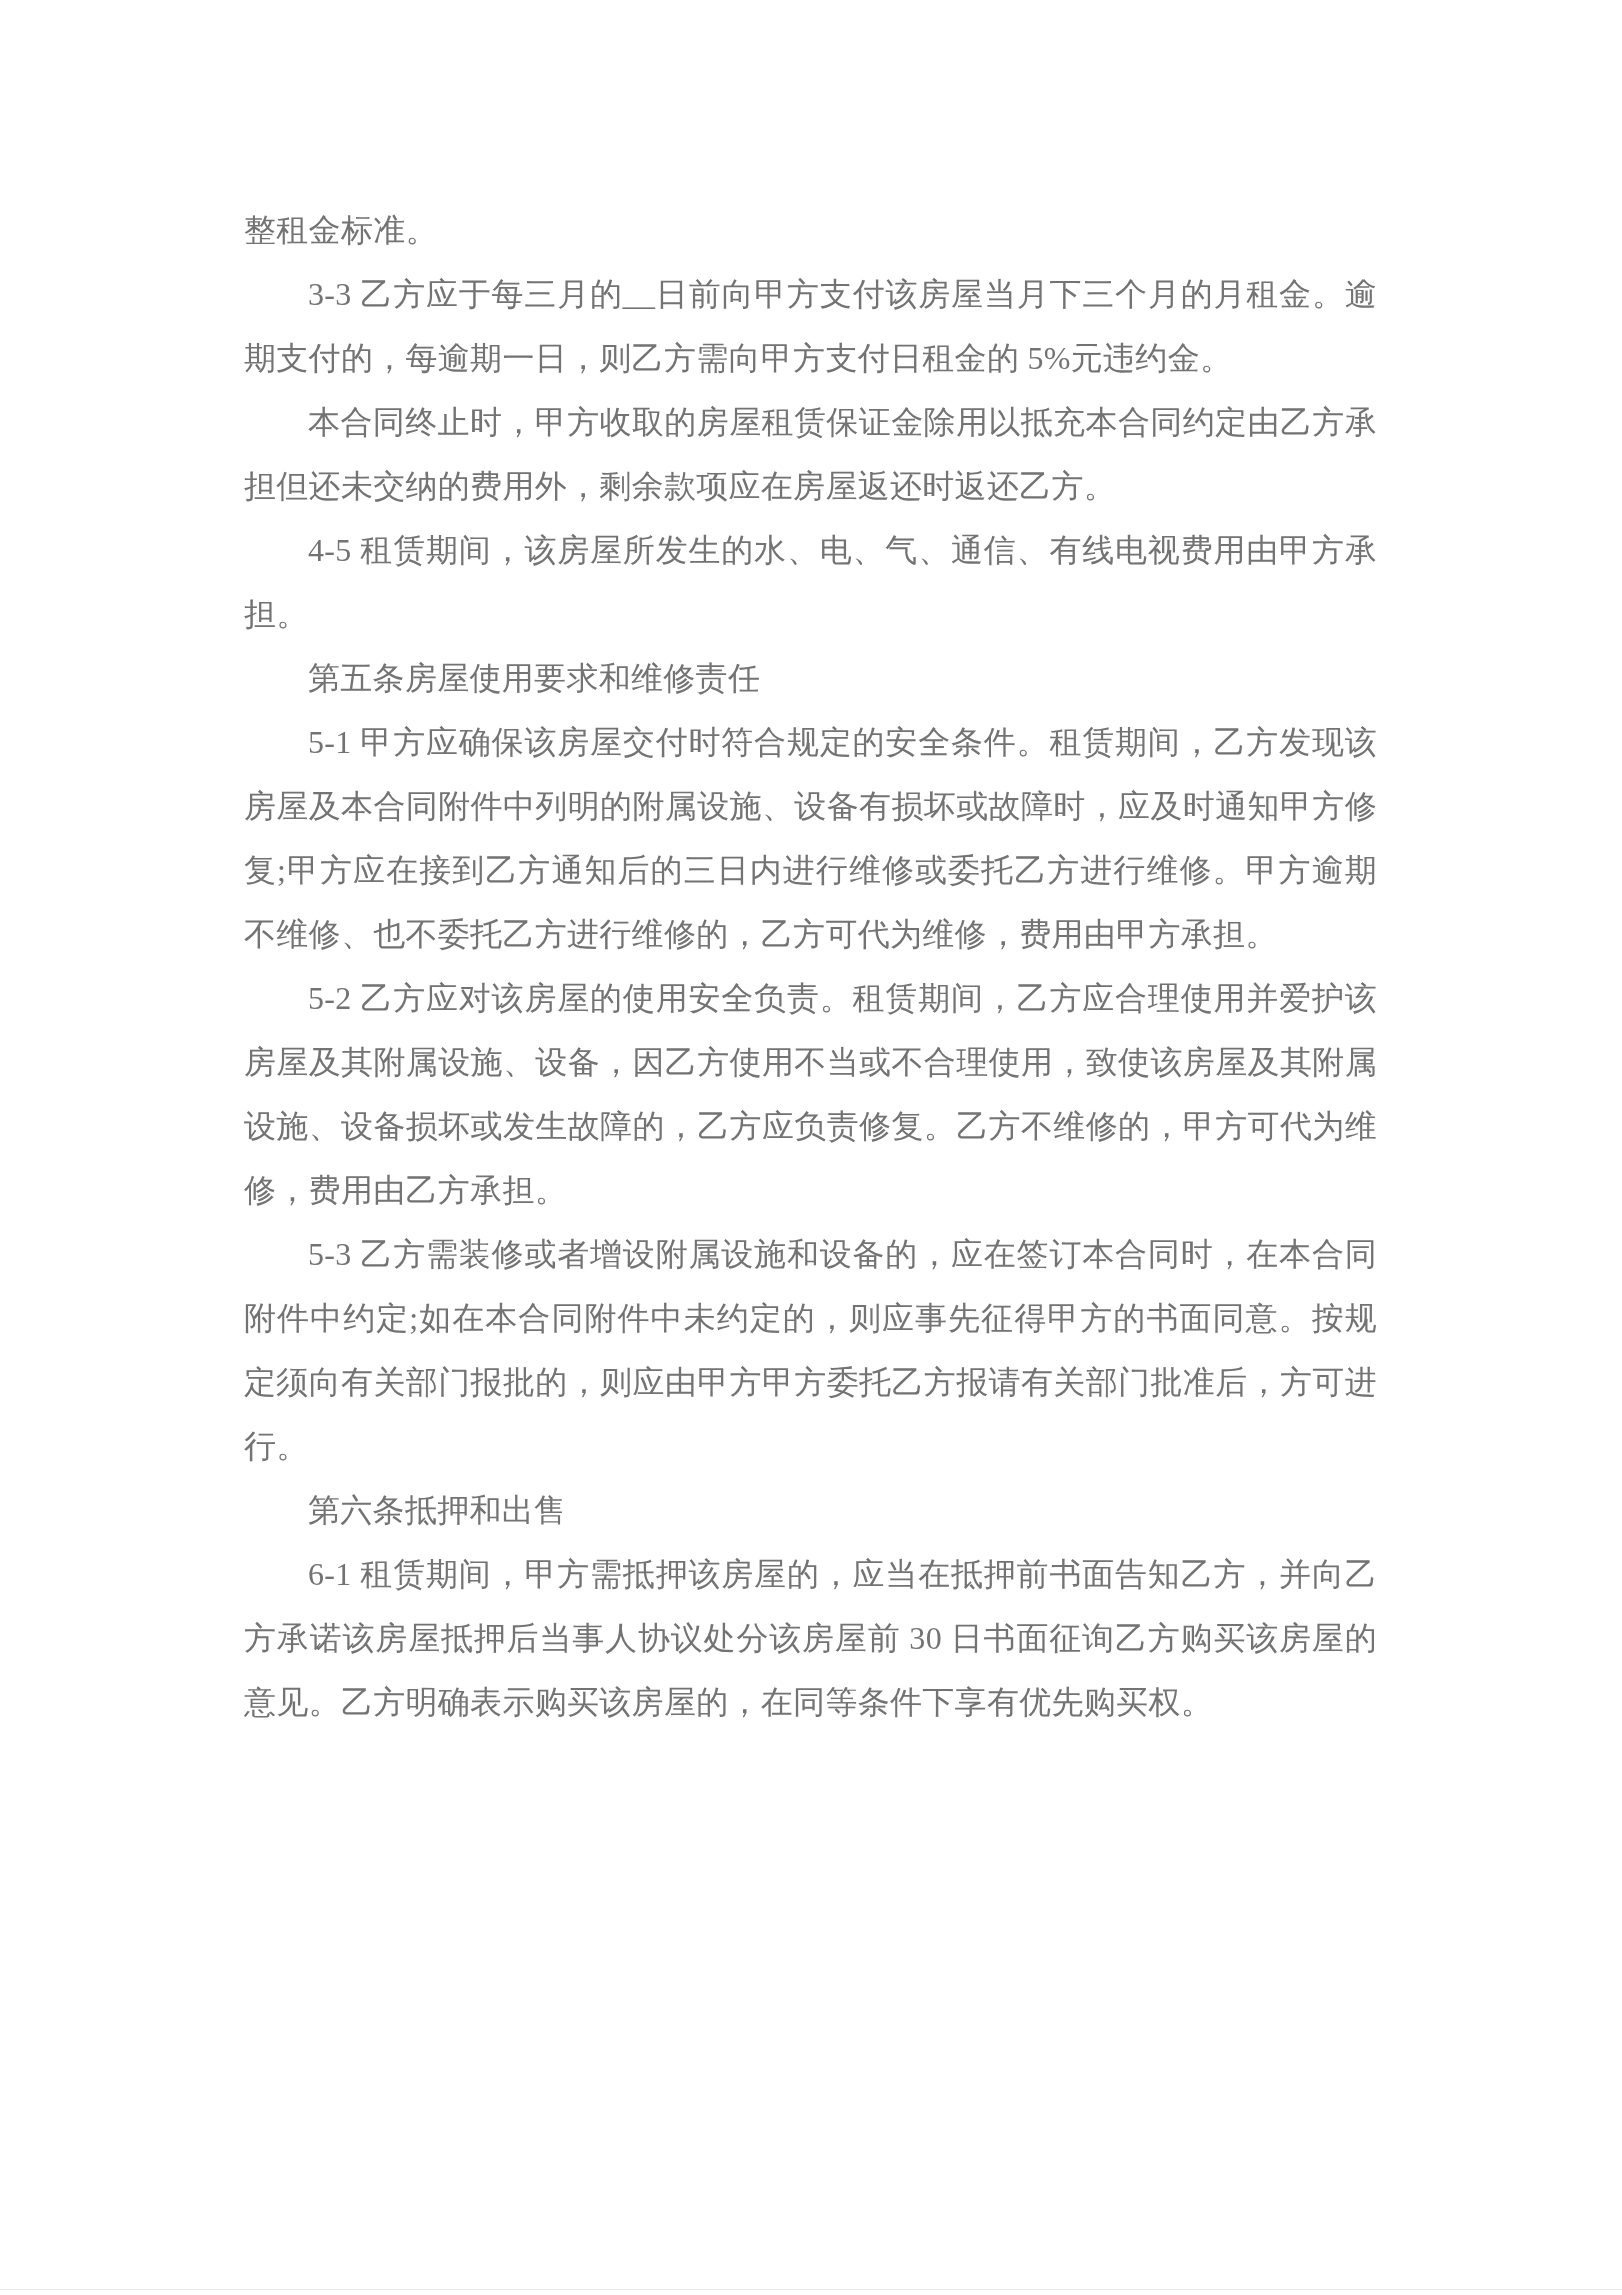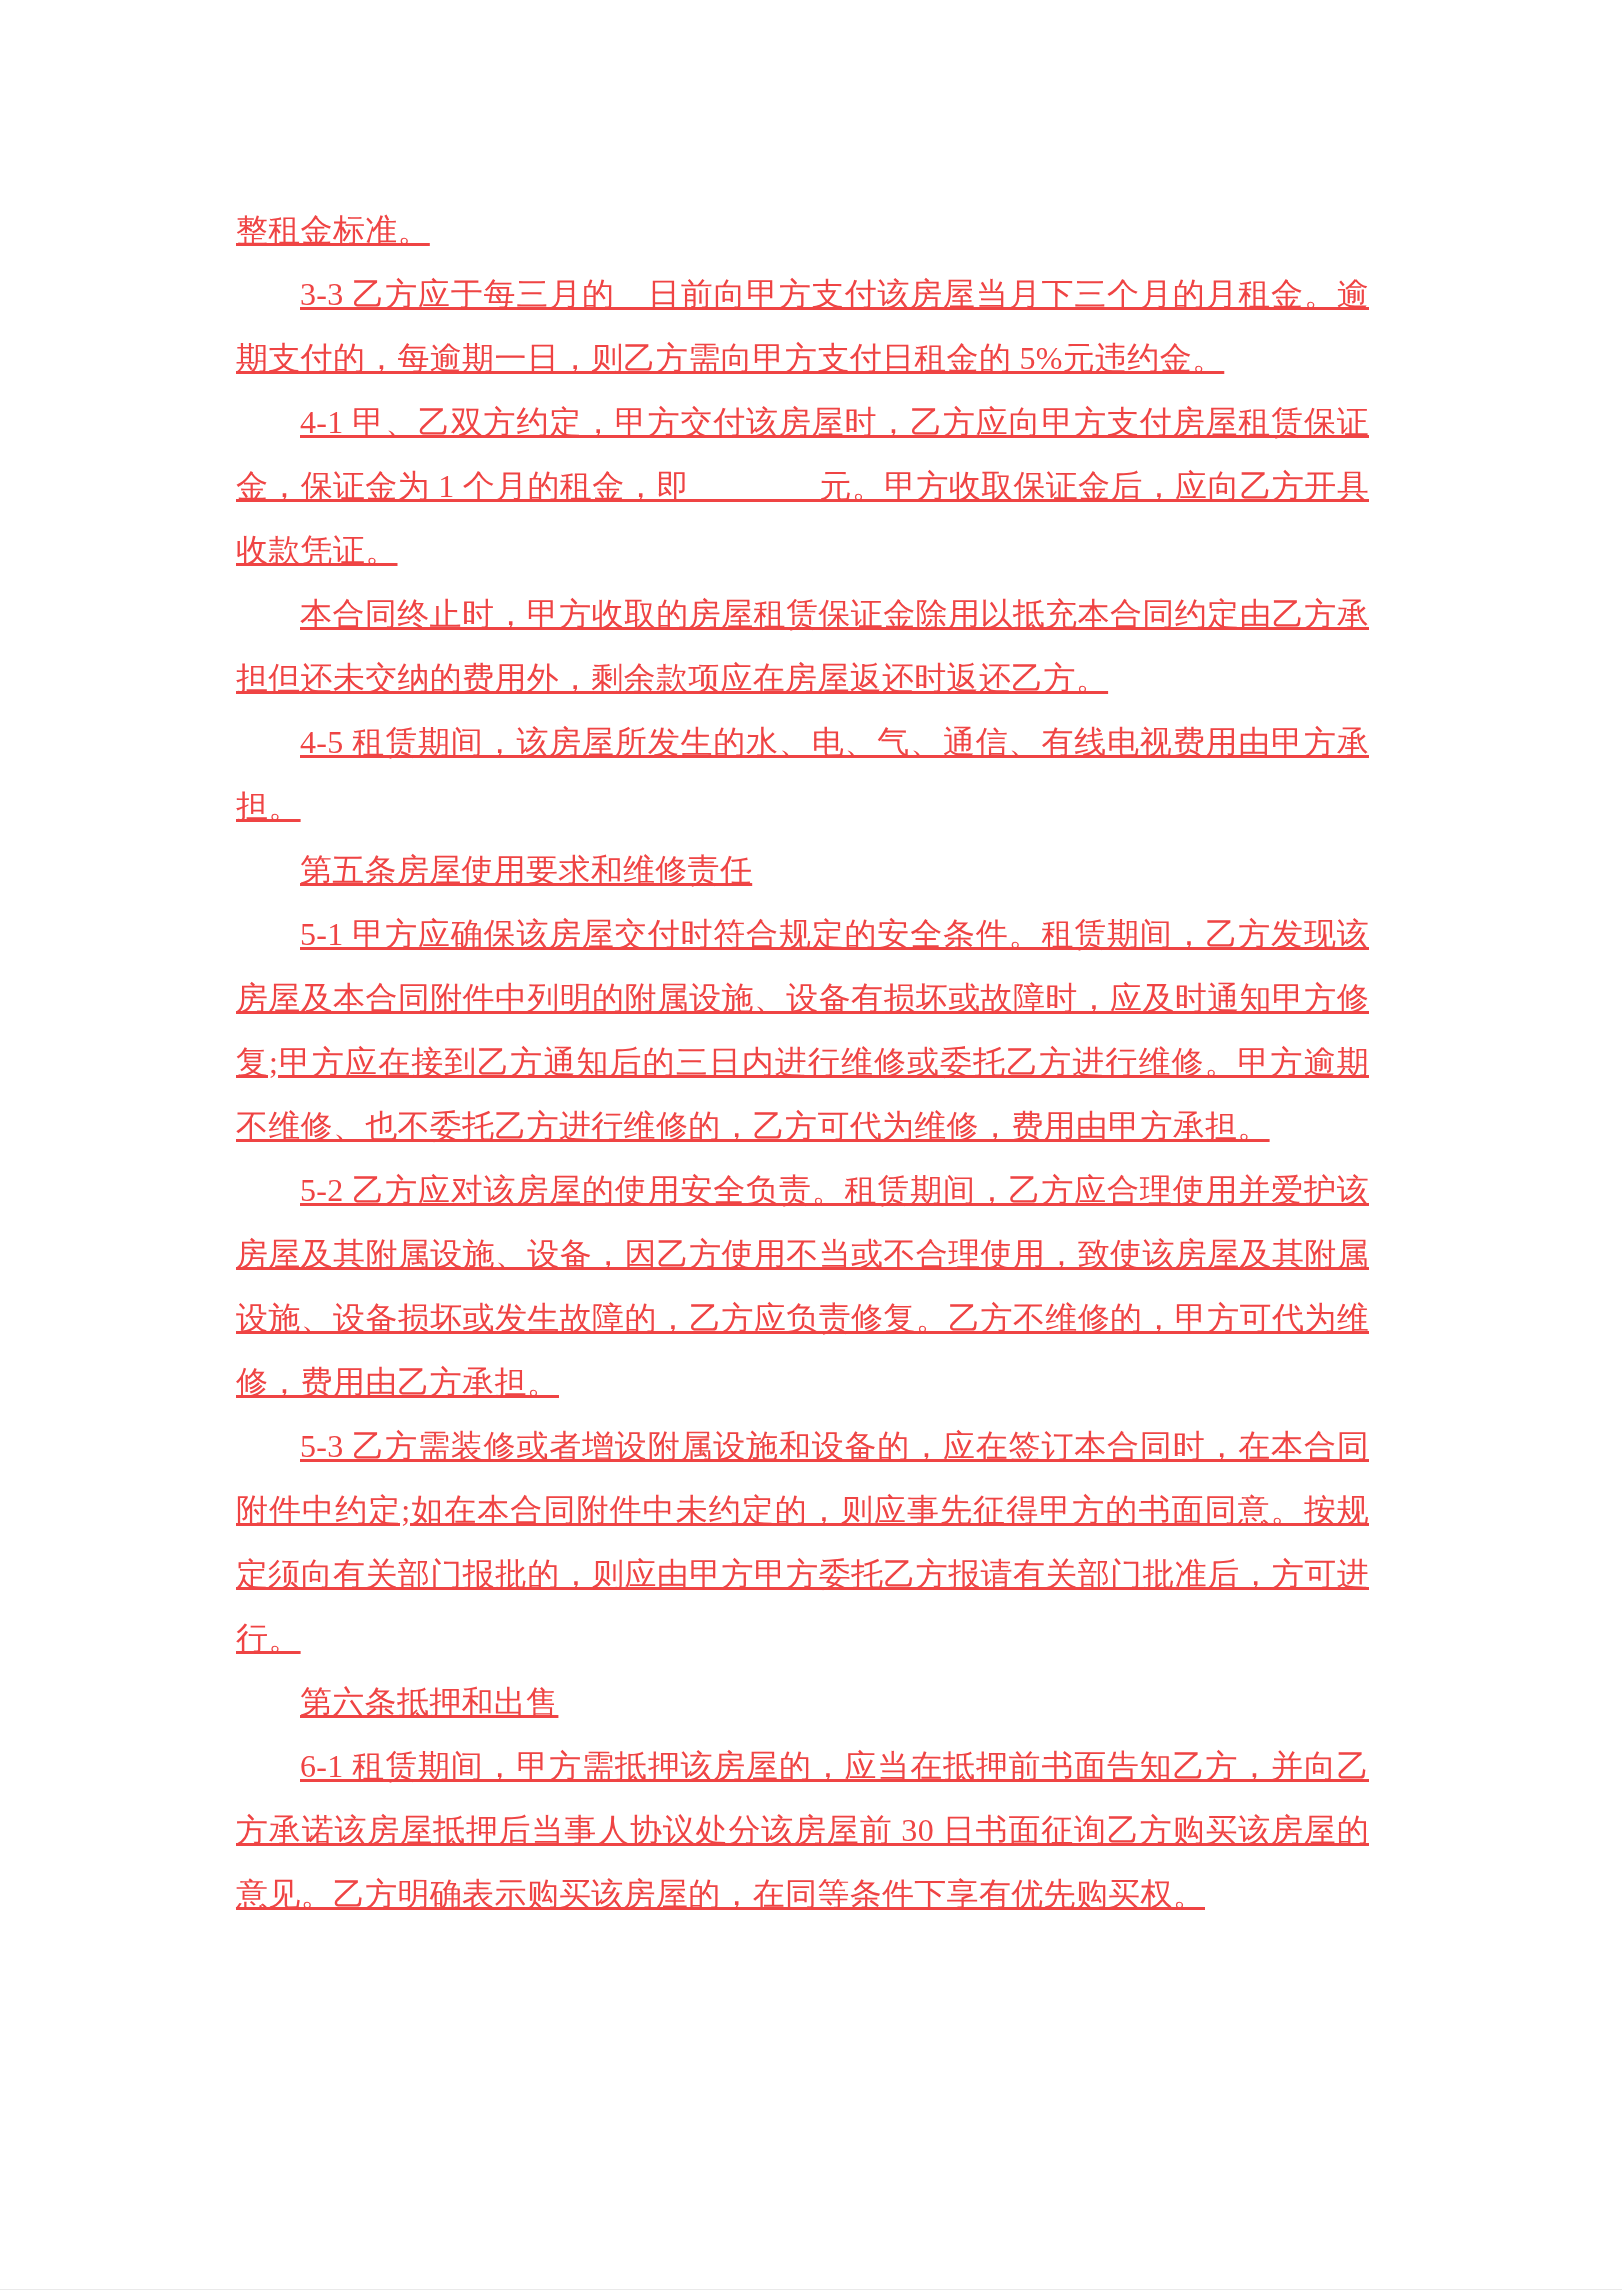--- a/index.html
+++ b/index.html
@@ -24,16 +24,15 @@
   }
   .content {
     position: absolute;
-    left: 236px;
+    left: 244px;
     top: 198px;
     width: 1133px;
-    color: #ef4444;
+    color: #737373;
     font-size: 32px;
     line-height: 64px;
     text-align: justify;
     text-justify: inter-ideograph;
     letter-spacing: 0.3px;
-    text-decoration: underline;
   }
   .content p {
     margin: 0;

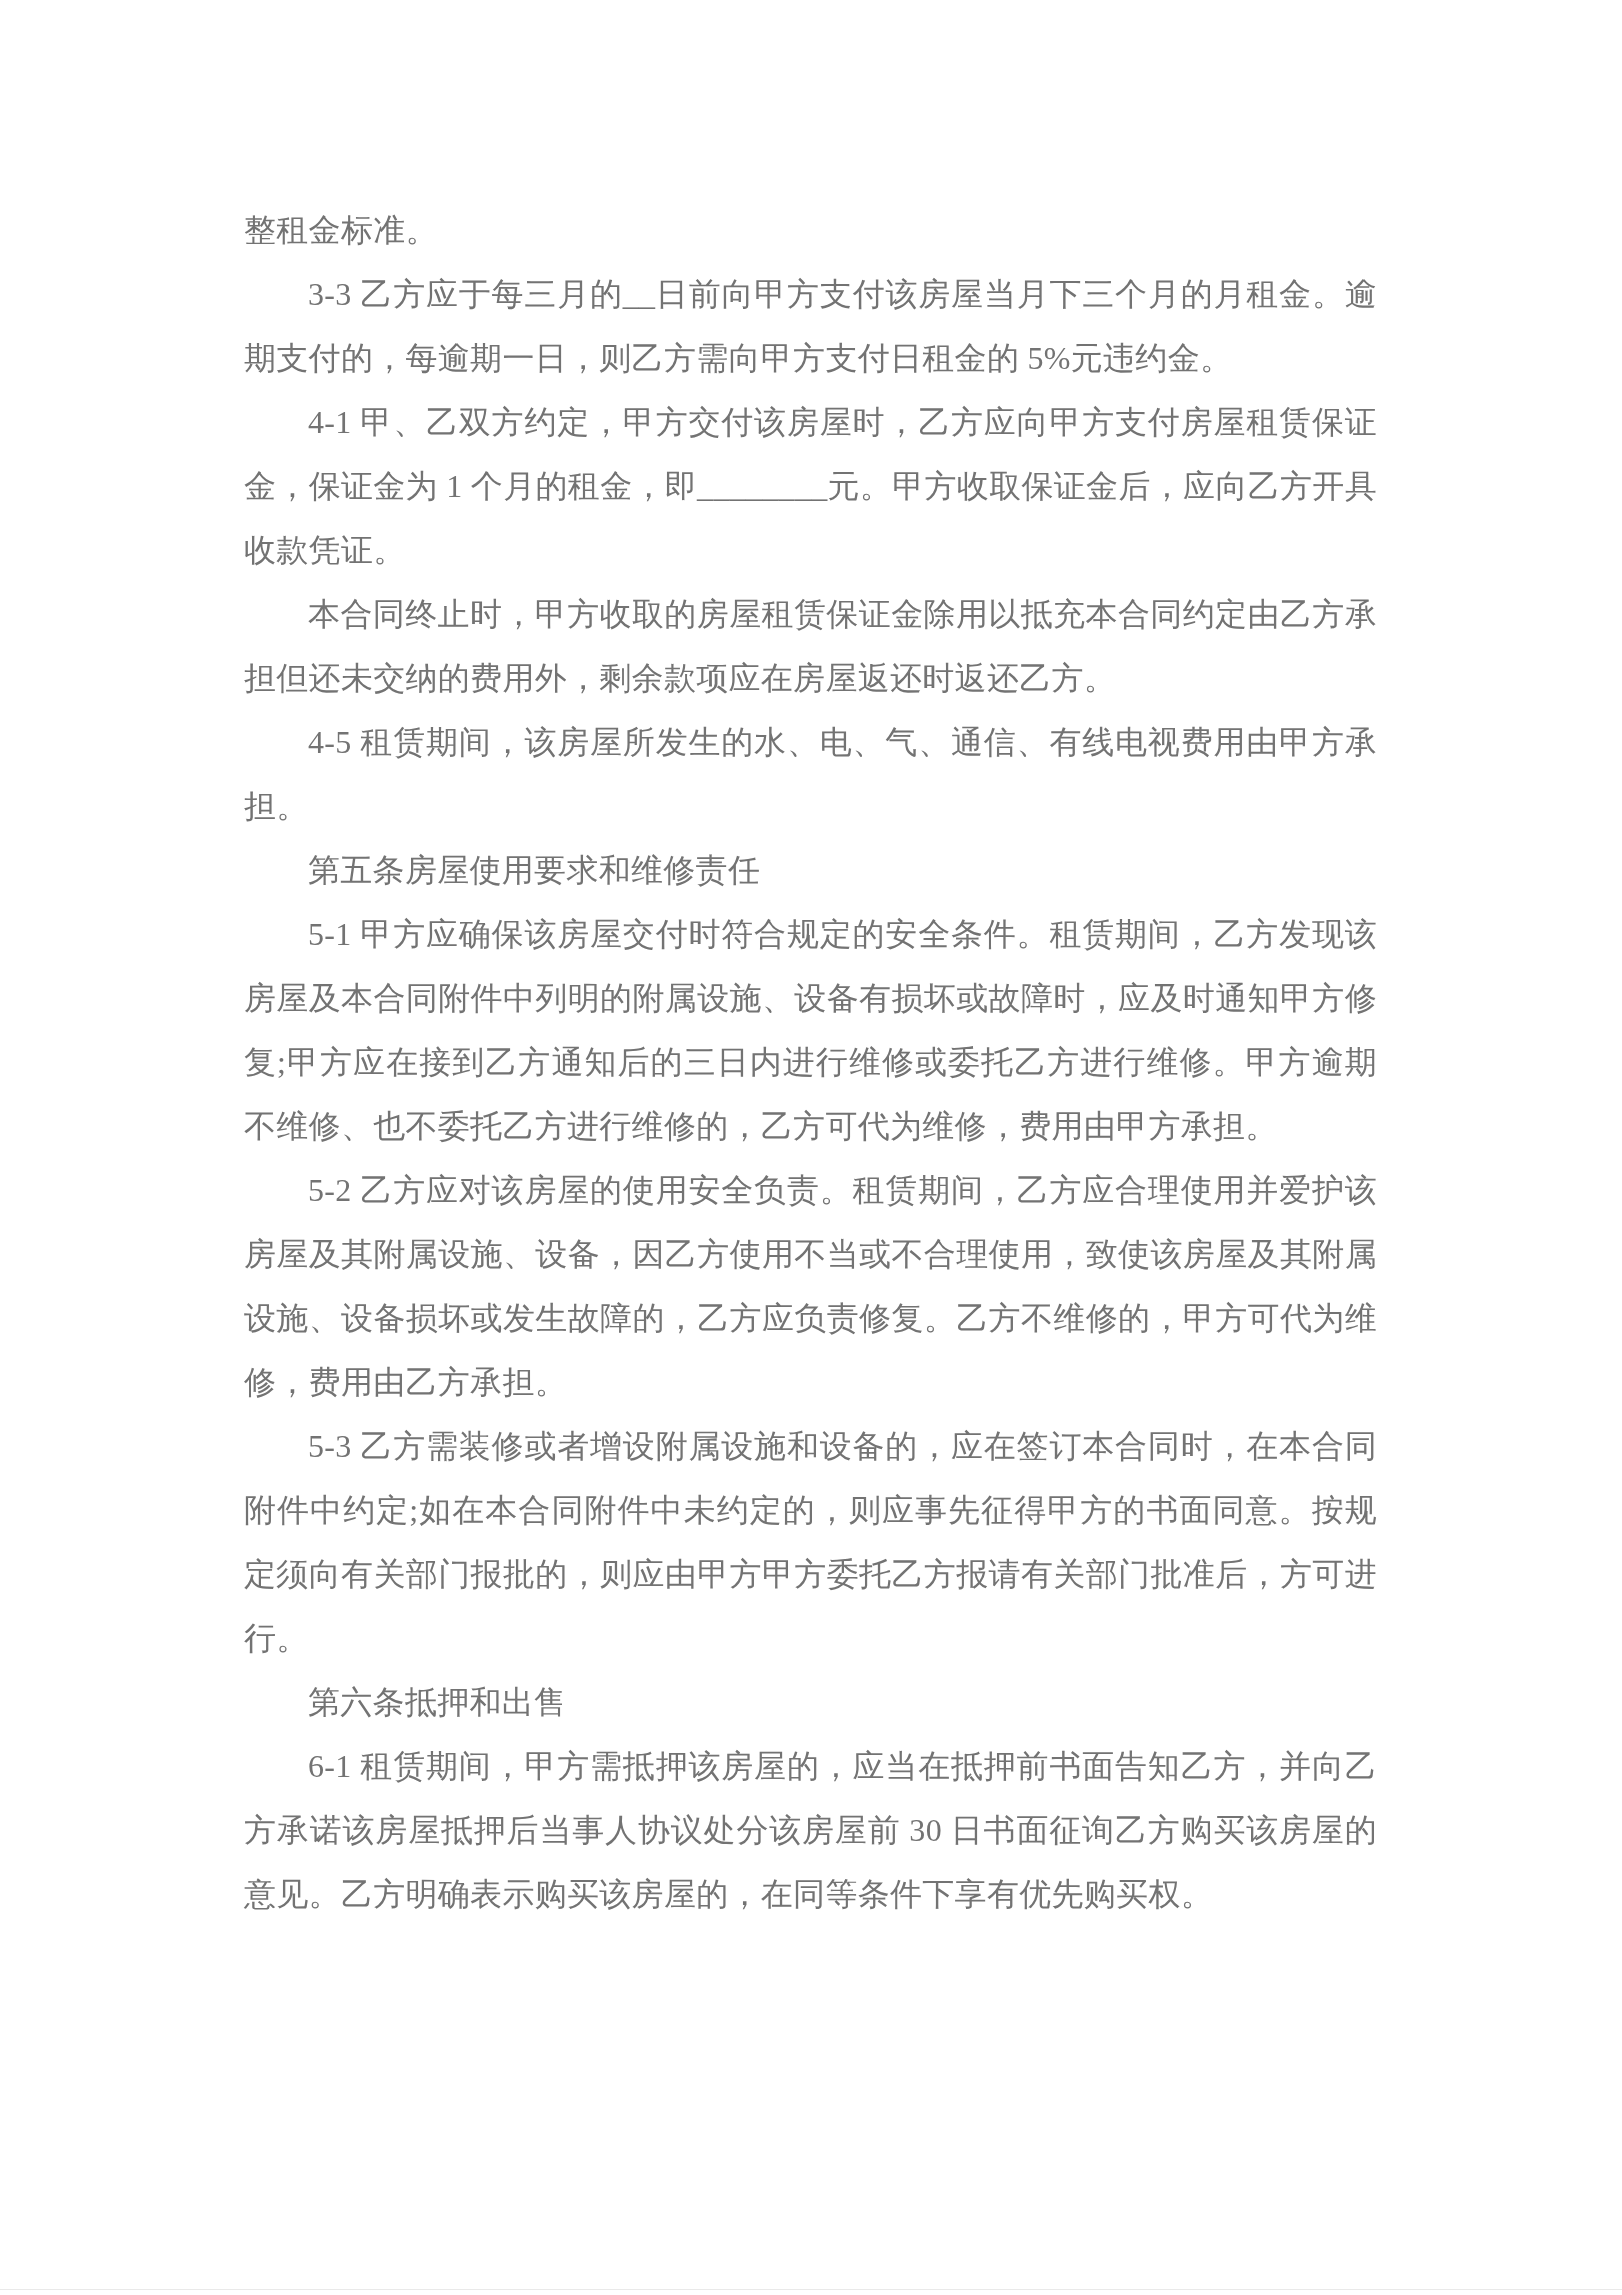--- a/index.html
+++ b/index.html
@@ -57,7 +57,6 @@
   <div class="content">
       <p class="">整租金标准。</p>
       <p class="indent">3-3 乙方应于每三月的__日前向甲方支付该房屋当月下三个月的月租金。逾期支付的，每逾期一日，则乙方需向甲方支付日租金的 5%元违约金。</p>
-      <p class="indent">4-1 甲、乙双方约定，甲方交付该房屋时，乙方应向甲方支付房屋租赁保证金，保证金为 1 个月的租金，即________元。甲方收取保证金后，应向乙方开具收款凭证。</p>
       <p class="indent">本合同终止时，甲方收取的房屋租赁保证金除用以抵充本合同约定由乙方承担但还未交纳的费用外，剩余款项应在房屋返还时返还乙方。</p>
       <p class="indent">4-5 租赁期间，该房屋所发生的水、电、气、通信、有线电视费用由甲方承担。</p>
       <p class="indent">第五条房屋使用要求和维修责任</p>

